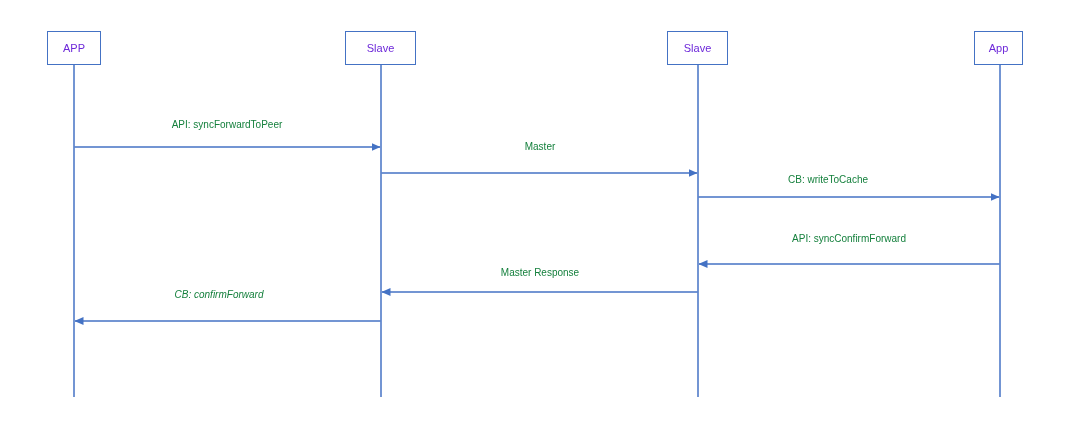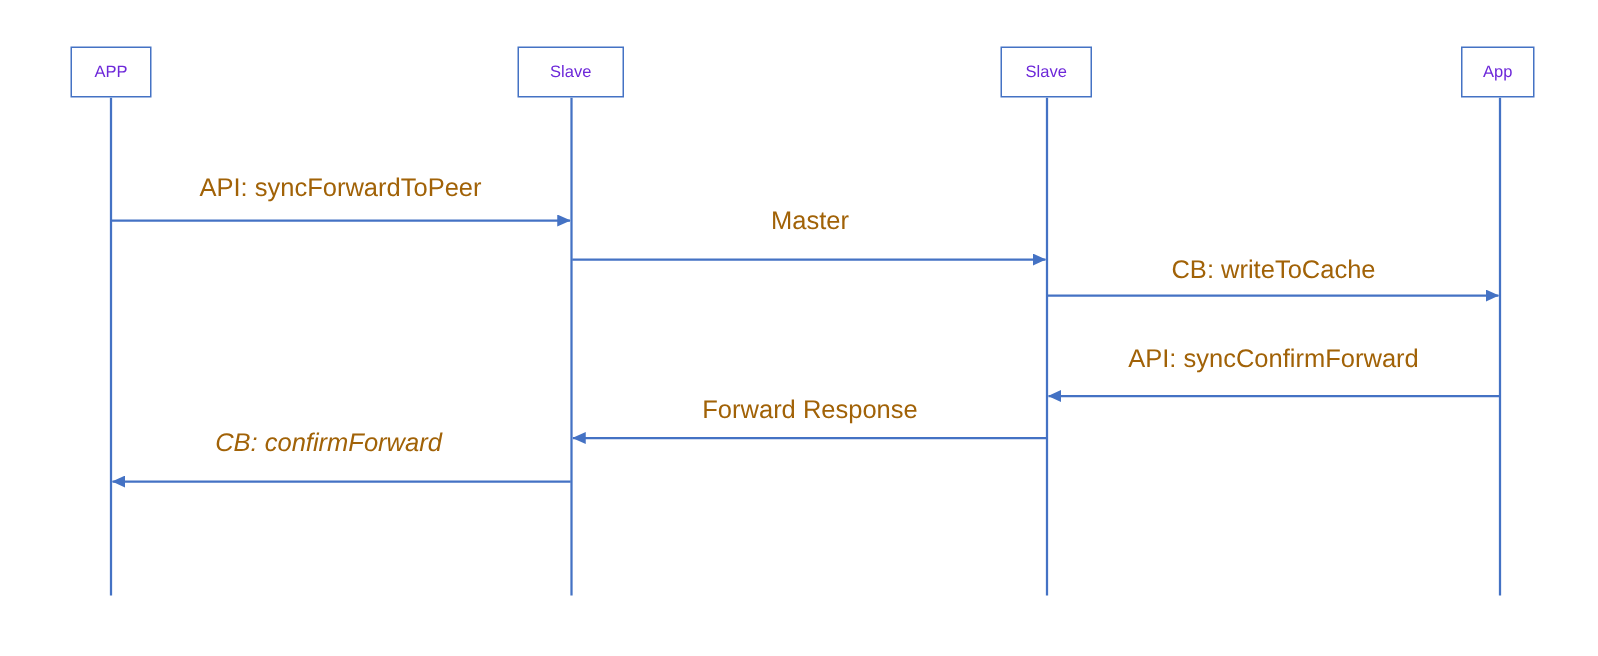--- a/index.html
+++ b/index.html
@@ -42,8 +42,8 @@
   .msg-label {
     position: absolute;
     font-family: "Liberation Sans", sans-serif;
-    font-size: 17px;
-    color: #a16207;
+    font-size: 10px;
+    color: #15803d;
     white-space: nowrap;
     transform: translate(-50%, -50%);
     line-height: 1;

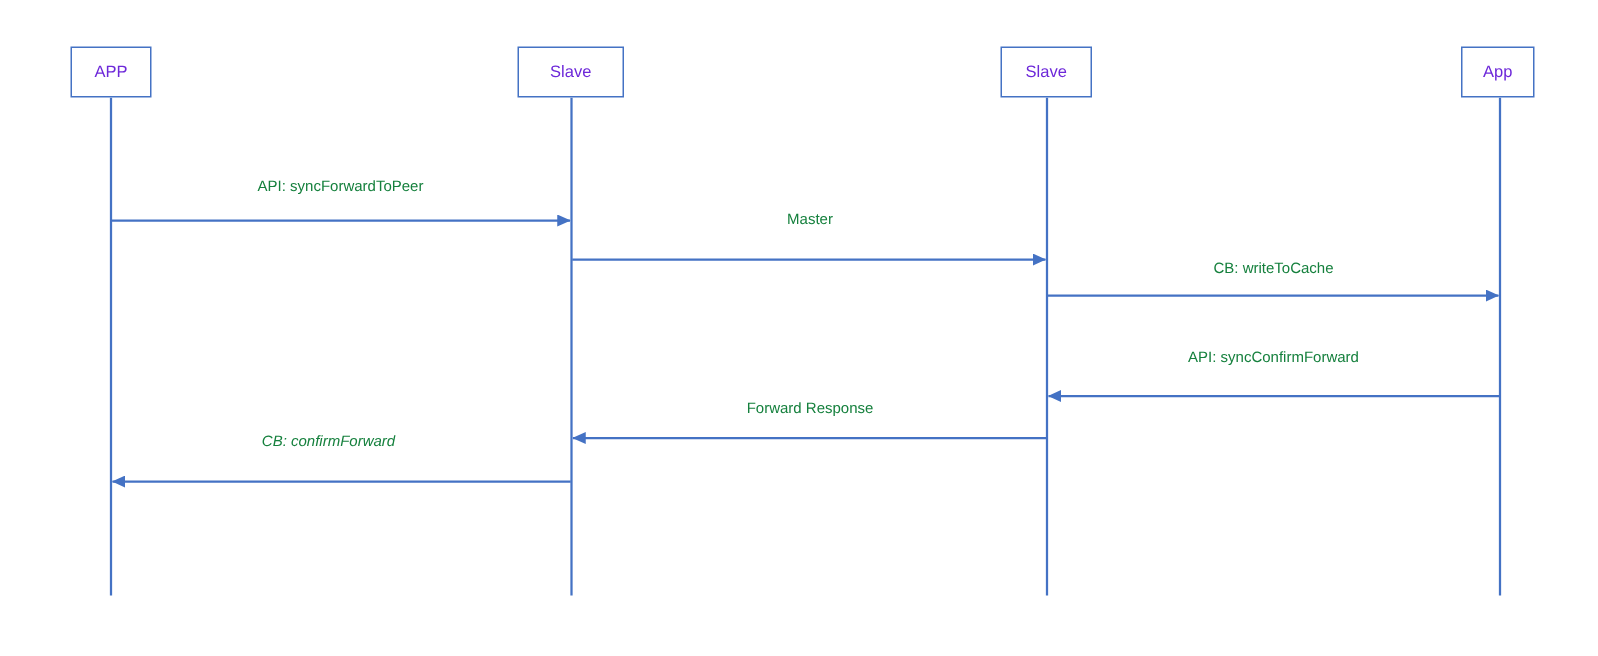--- a/index.html
+++ b/index.html
@@ -96,7 +96,7 @@
   <div id="labels-layer">
       <div class="msg-label" style="left: 227px; top: 125px;">API: syncForwardToPeer</div>
       <div class="msg-label" style="left: 540px; top: 147px;">Master</div>
-      <div class="msg-label" style="left: 849px; top: 180px;">CB: writeToCache</div>
+      <div class="msg-label" style="left: 828px; top: 180px;">CB: writeToCache</div>
       <div class="msg-label" style="left: 849px; top: 239px; text-align: right;">API: syncConfirmForward</div>
       <div class="msg-label" style="left: 540px; top: 273px;">Forward Response</div>
       <div class="msg-label" style="left: 219px; top: 295px; font-style: italic;">CB: confirmForward</div>

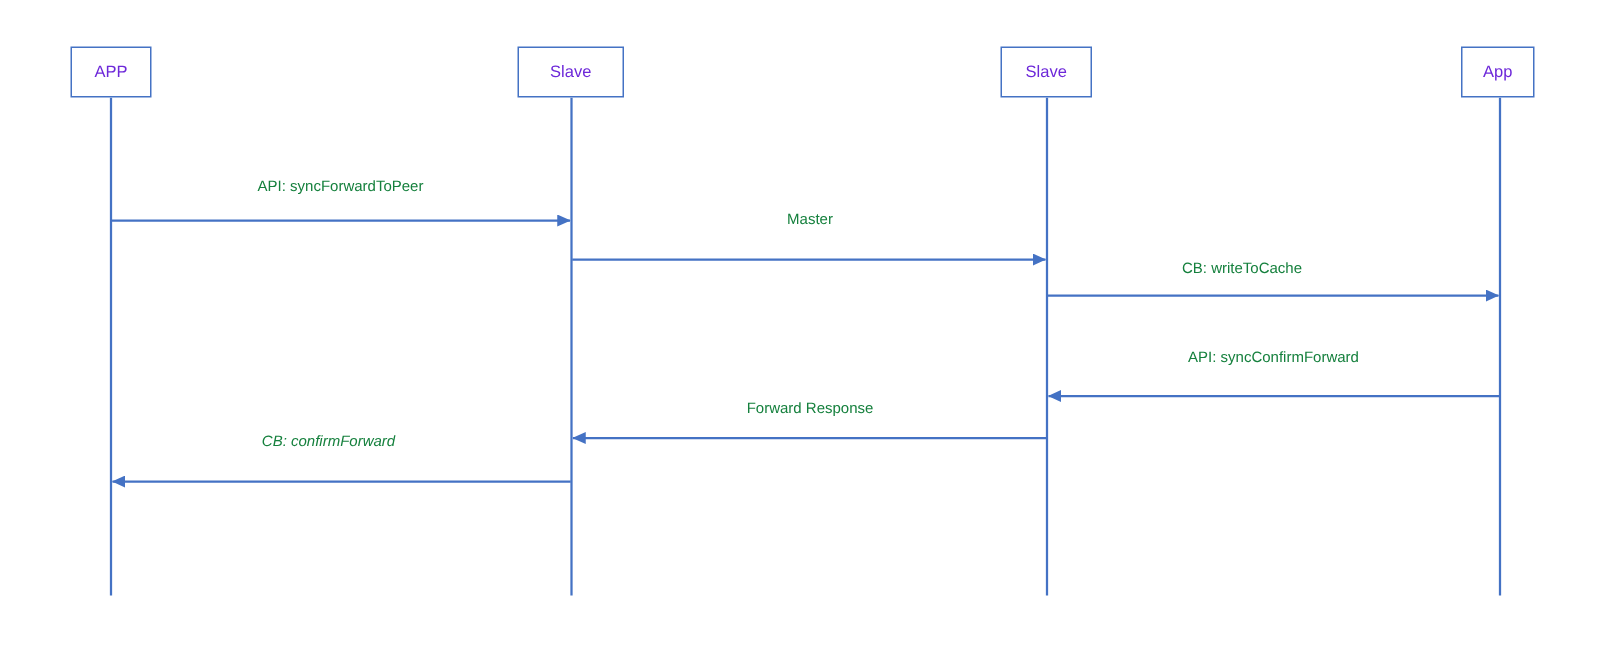--- a/index.html
+++ b/index.html
@@ -98,7 +98,7 @@
       <div class="msg-label" style="left: 540px; top: 147px;">Master</div>
       <div class="msg-label" style="left: 828px; top: 180px;">CB: writeToCache</div>
       <div class="msg-label" style="left: 849px; top: 239px; text-align: right;">API: syncConfirmForward</div>
-      <div class="msg-label" style="left: 540px; top: 273px;">Forward Response</div>
+      <div class="msg-label" style="left: 540px; top: 273px;">Master Response</div>
       <div class="msg-label" style="left: 219px; top: 295px; font-style: italic;">CB: confirmForward</div>
     </div>
 

